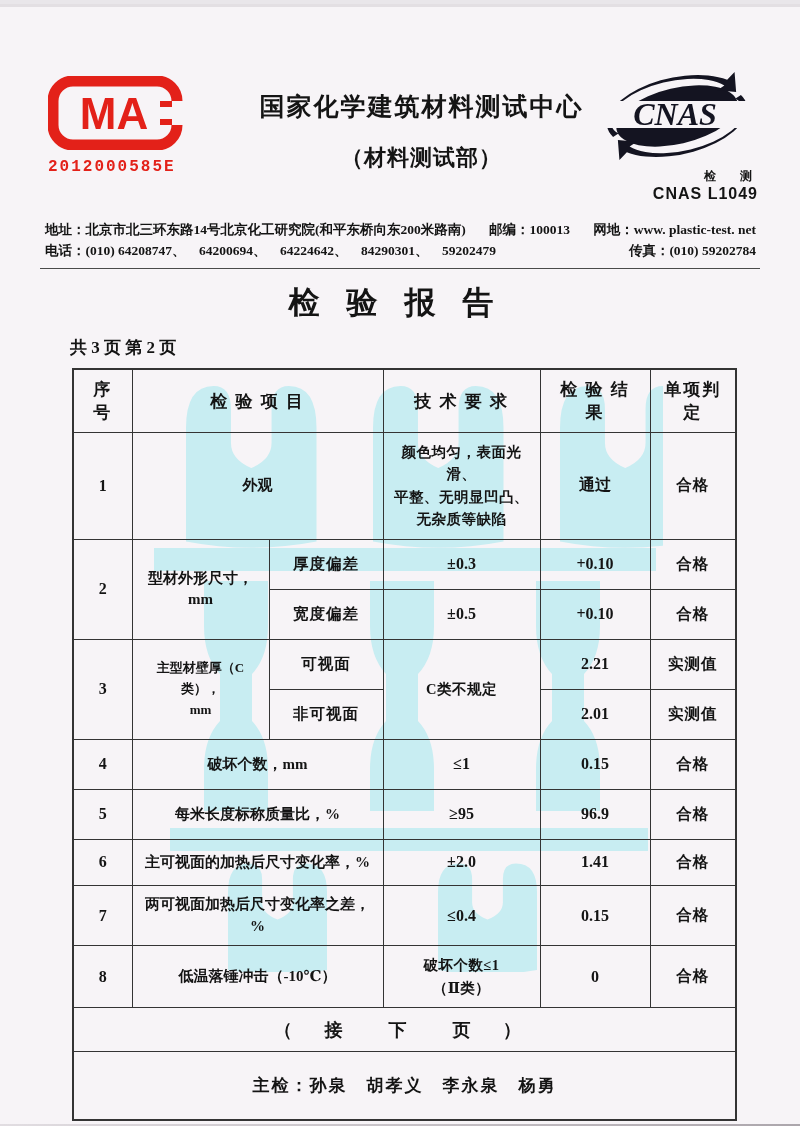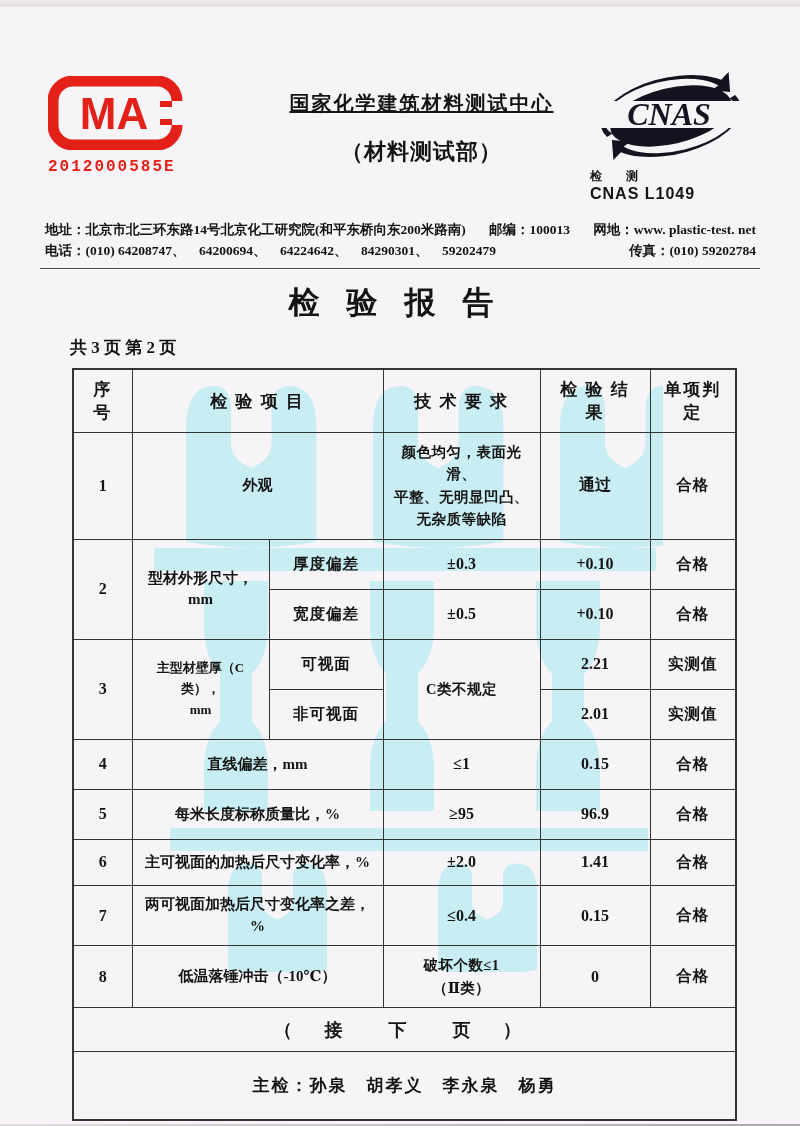--- a/index.html
+++ b/index.html
@@ -18,7 +18,7 @@
   .cma-num{color:#e32119;font-weight:bold;font-size:16px;letter-spacing:2px;margin-top:4px;
            font-family:Liberation Mono, monospace;}
   .org-block{flex:1;text-align:center;padding-top:14px;}
-  .org-title{font-size:20px;font-weight:bold;letter-spacing:2px;white-space:nowrap;text-decoration:underline;}
+  .org-title{font-size:25px;font-weight:bold;letter-spacing:2px;white-space:nowrap;}
   .org-sub{font-size:22px;font-weight:bold;margin-top:20px;letter-spacing:1px;}
   .cnas-block{width:168px;flex:0 0 auto;text-align:left;margin-top:-6px;}
   .cnas-mark{font-size:12px;font-weight:bold;letter-spacing:6px;margin-top:-4px;}

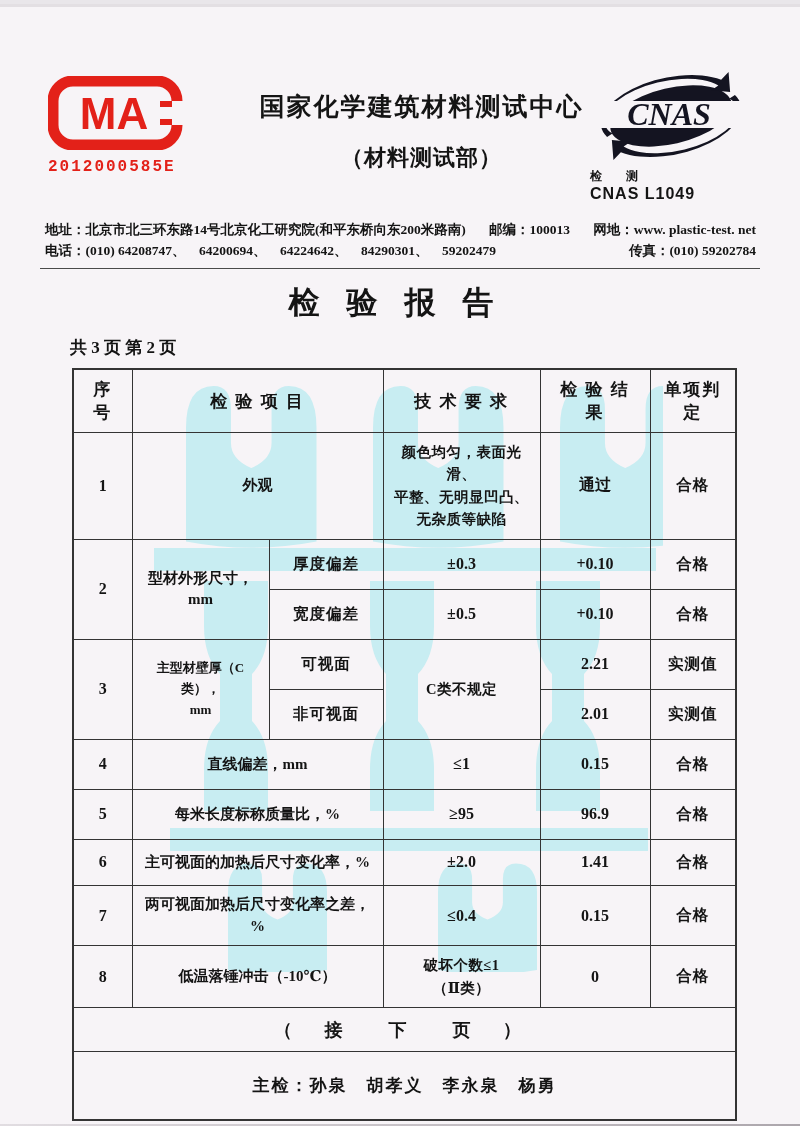--- a/index.html
+++ b/index.html
@@ -20,7 +20,7 @@
   .org-block{flex:1;text-align:center;padding-top:14px;}
   .org-title{font-size:25px;font-weight:bold;letter-spacing:2px;white-space:nowrap;}
   .org-sub{font-size:22px;font-weight:bold;margin-top:20px;letter-spacing:1px;}
-  .cnas-block{width:168px;flex:0 0 auto;text-align:left;margin-top:-6px;}
+  .cnas-block{width:168px;flex:0 0 auto;text-align:right;margin-top:-6px;}
   .cnas-mark{font-size:12px;font-weight:bold;letter-spacing:6px;margin-top:-4px;}
   .cnas-no{font-size:16px;font-weight:bold;letter-spacing:1px;
            font-family:"Liberation Sans","DejaVu Sans",sans-serif;}

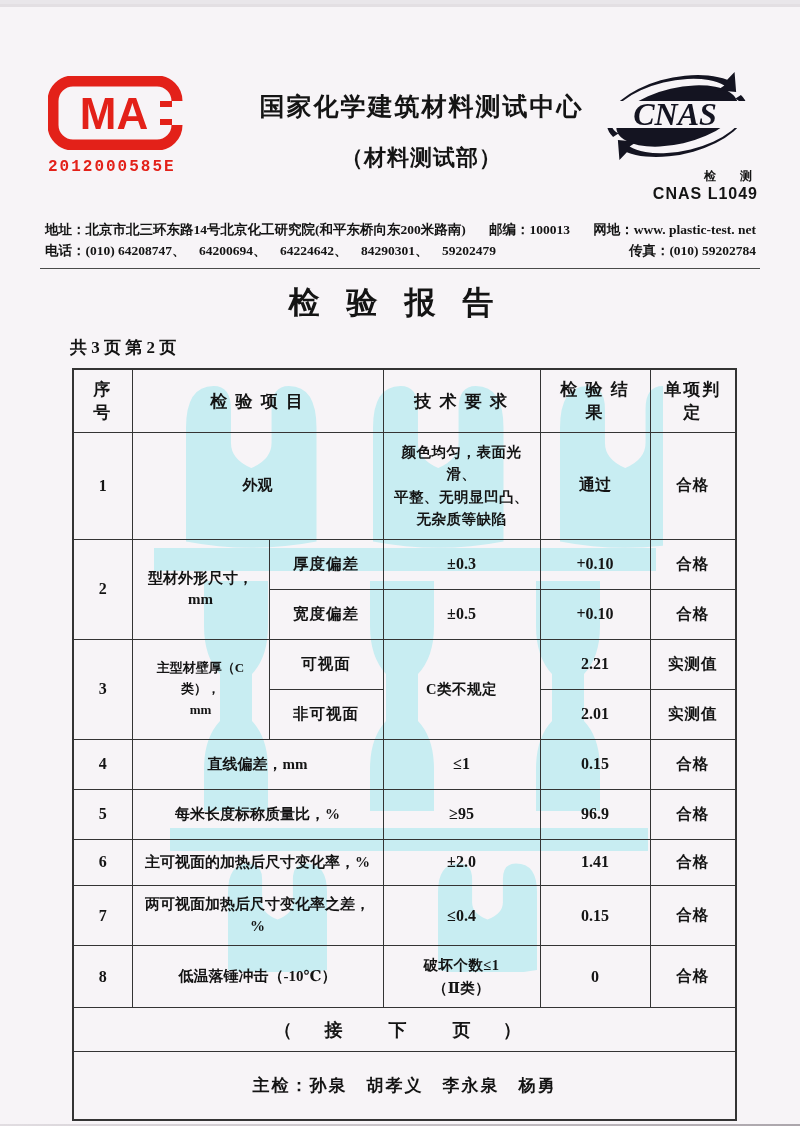--- a/index.html
+++ b/index.html
@@ -196,7 +196,7 @@
 
       <tr class="h-50">
         <td class="no">4</td>
-        <td class="item" colspan="2">直线偏差，mm</td>
+        <td class="item" colspan="2">破坏个数，mm</td>
         <td class="val">≤1</td>
         <td class="val">0.15</td>
         <td class="verdict">合格</td>

